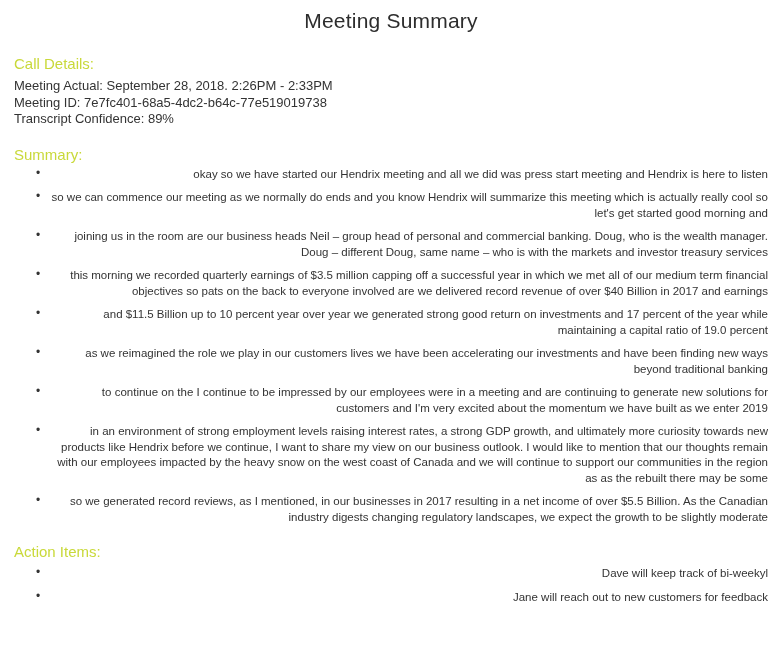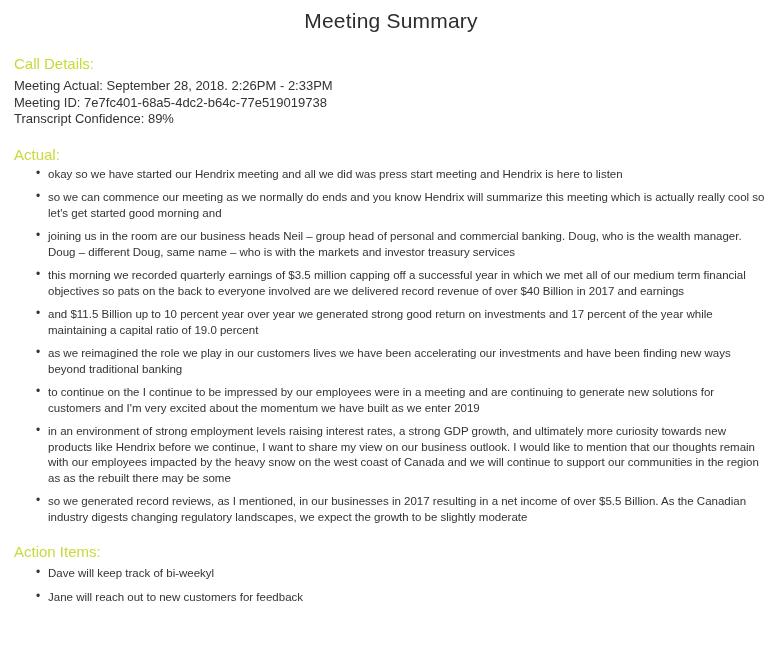--- a/index.html
+++ b/index.html
@@ -95,7 +95,7 @@
   </div>
 
   <div class="section" id="summary-section">
-    <div class="section-head">Actual:</div>
+    <div class="section-head">Summary:</div>
     <ul class="bullets">
       <li>okay so we have started our Hendrix meeting and all we did was press start meeting and Hendrix is here to listen</li>
       <li>so we can commence our meeting as we normally do ends and you know Hendrix will summarize this meeting which is actually really cool so let's get started good morning and</li>

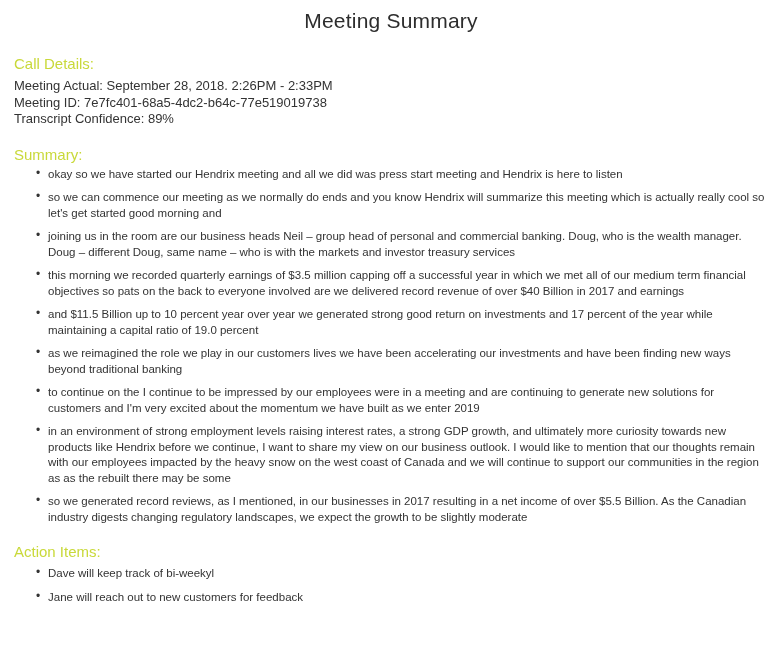--- a/index.html
+++ b/index.html
@@ -50,6 +50,7 @@
     margin: 4px 0 0 0;
     padding-left: 22px;
     list-style: none;
+    text-align: right;
   }
   ul.bullets li {
     font-size: 11.5px;

